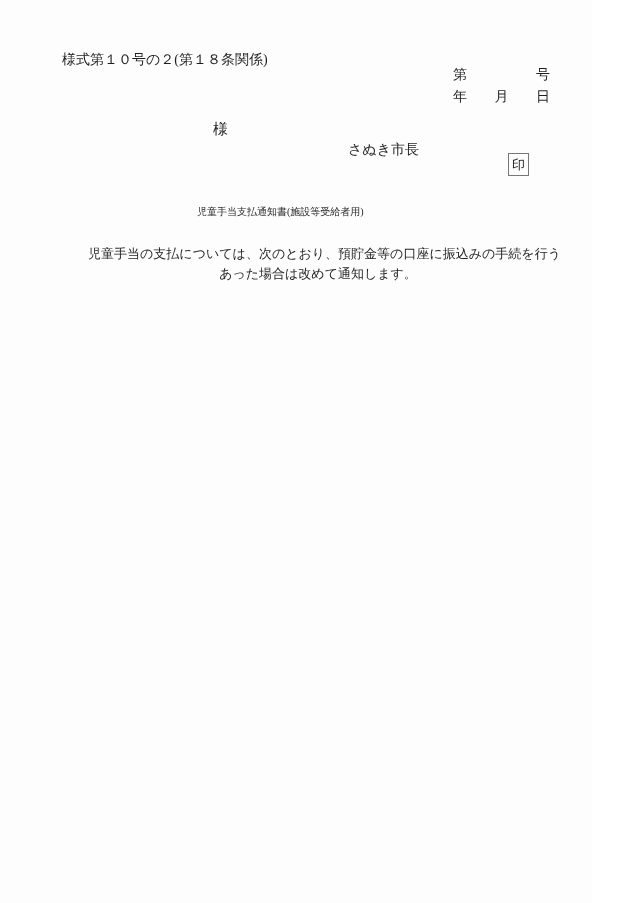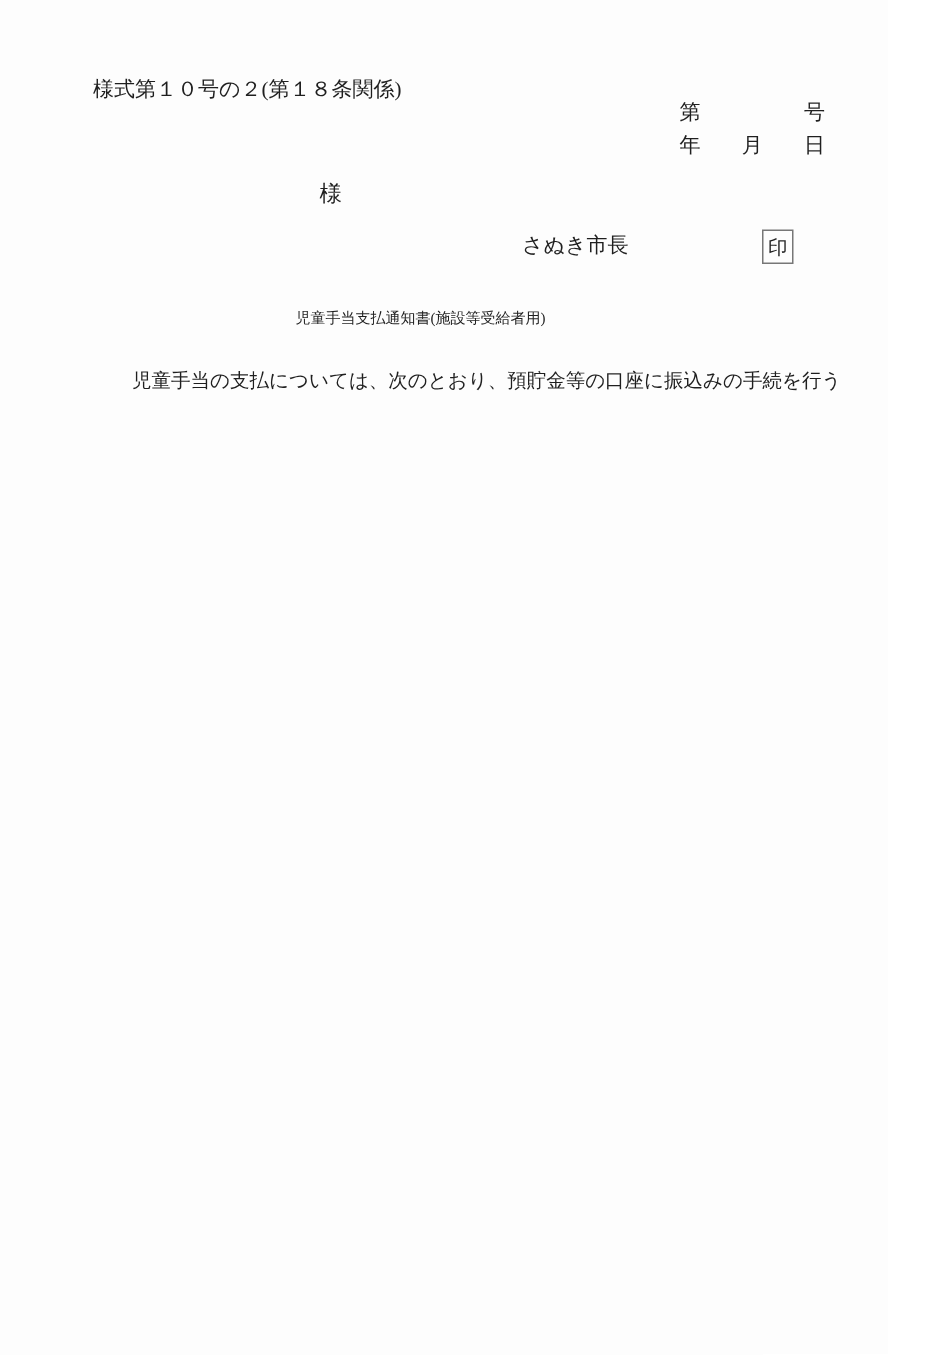--- a/index.html
+++ b/index.html
@@ -50,7 +50,7 @@
   .sender {
     position: absolute;
     left: 348px;
-    top: 155px;
+    top: 141px;
     font-size: 14px;
     white-space: nowrap;
   }

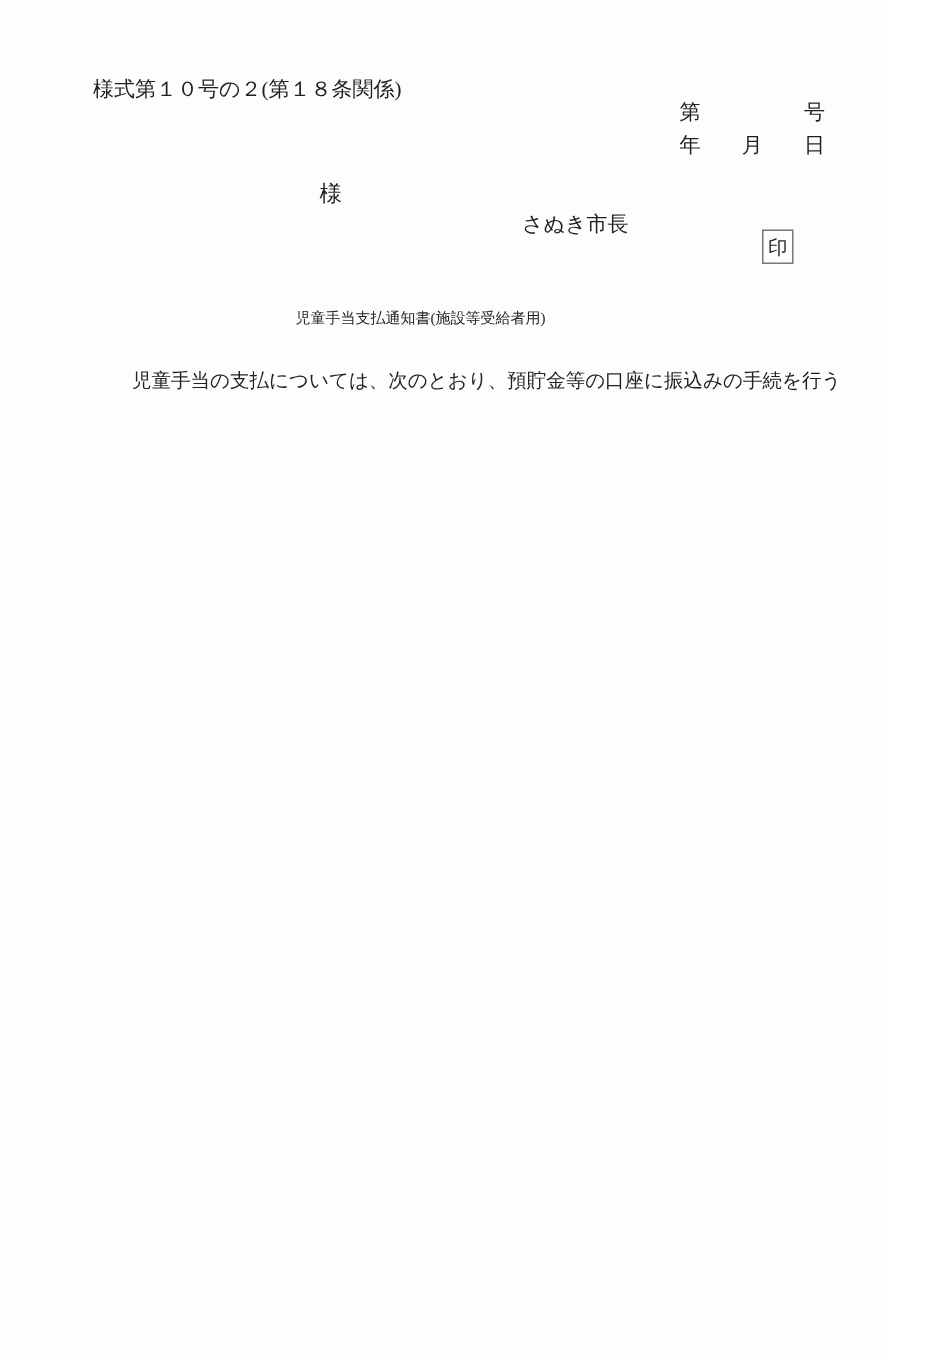--- a/index.html
+++ b/index.html
@@ -118,6 +118,7 @@
 
   <div class="body-text">
     <div class="body-line">　児童手当の支払については、次のとおり、預貯金等の口座に振込みの手続を行う</div>
+    <div class="body-line">あった場合は改めて通知します。</div>
   </div>
 
 </div>

